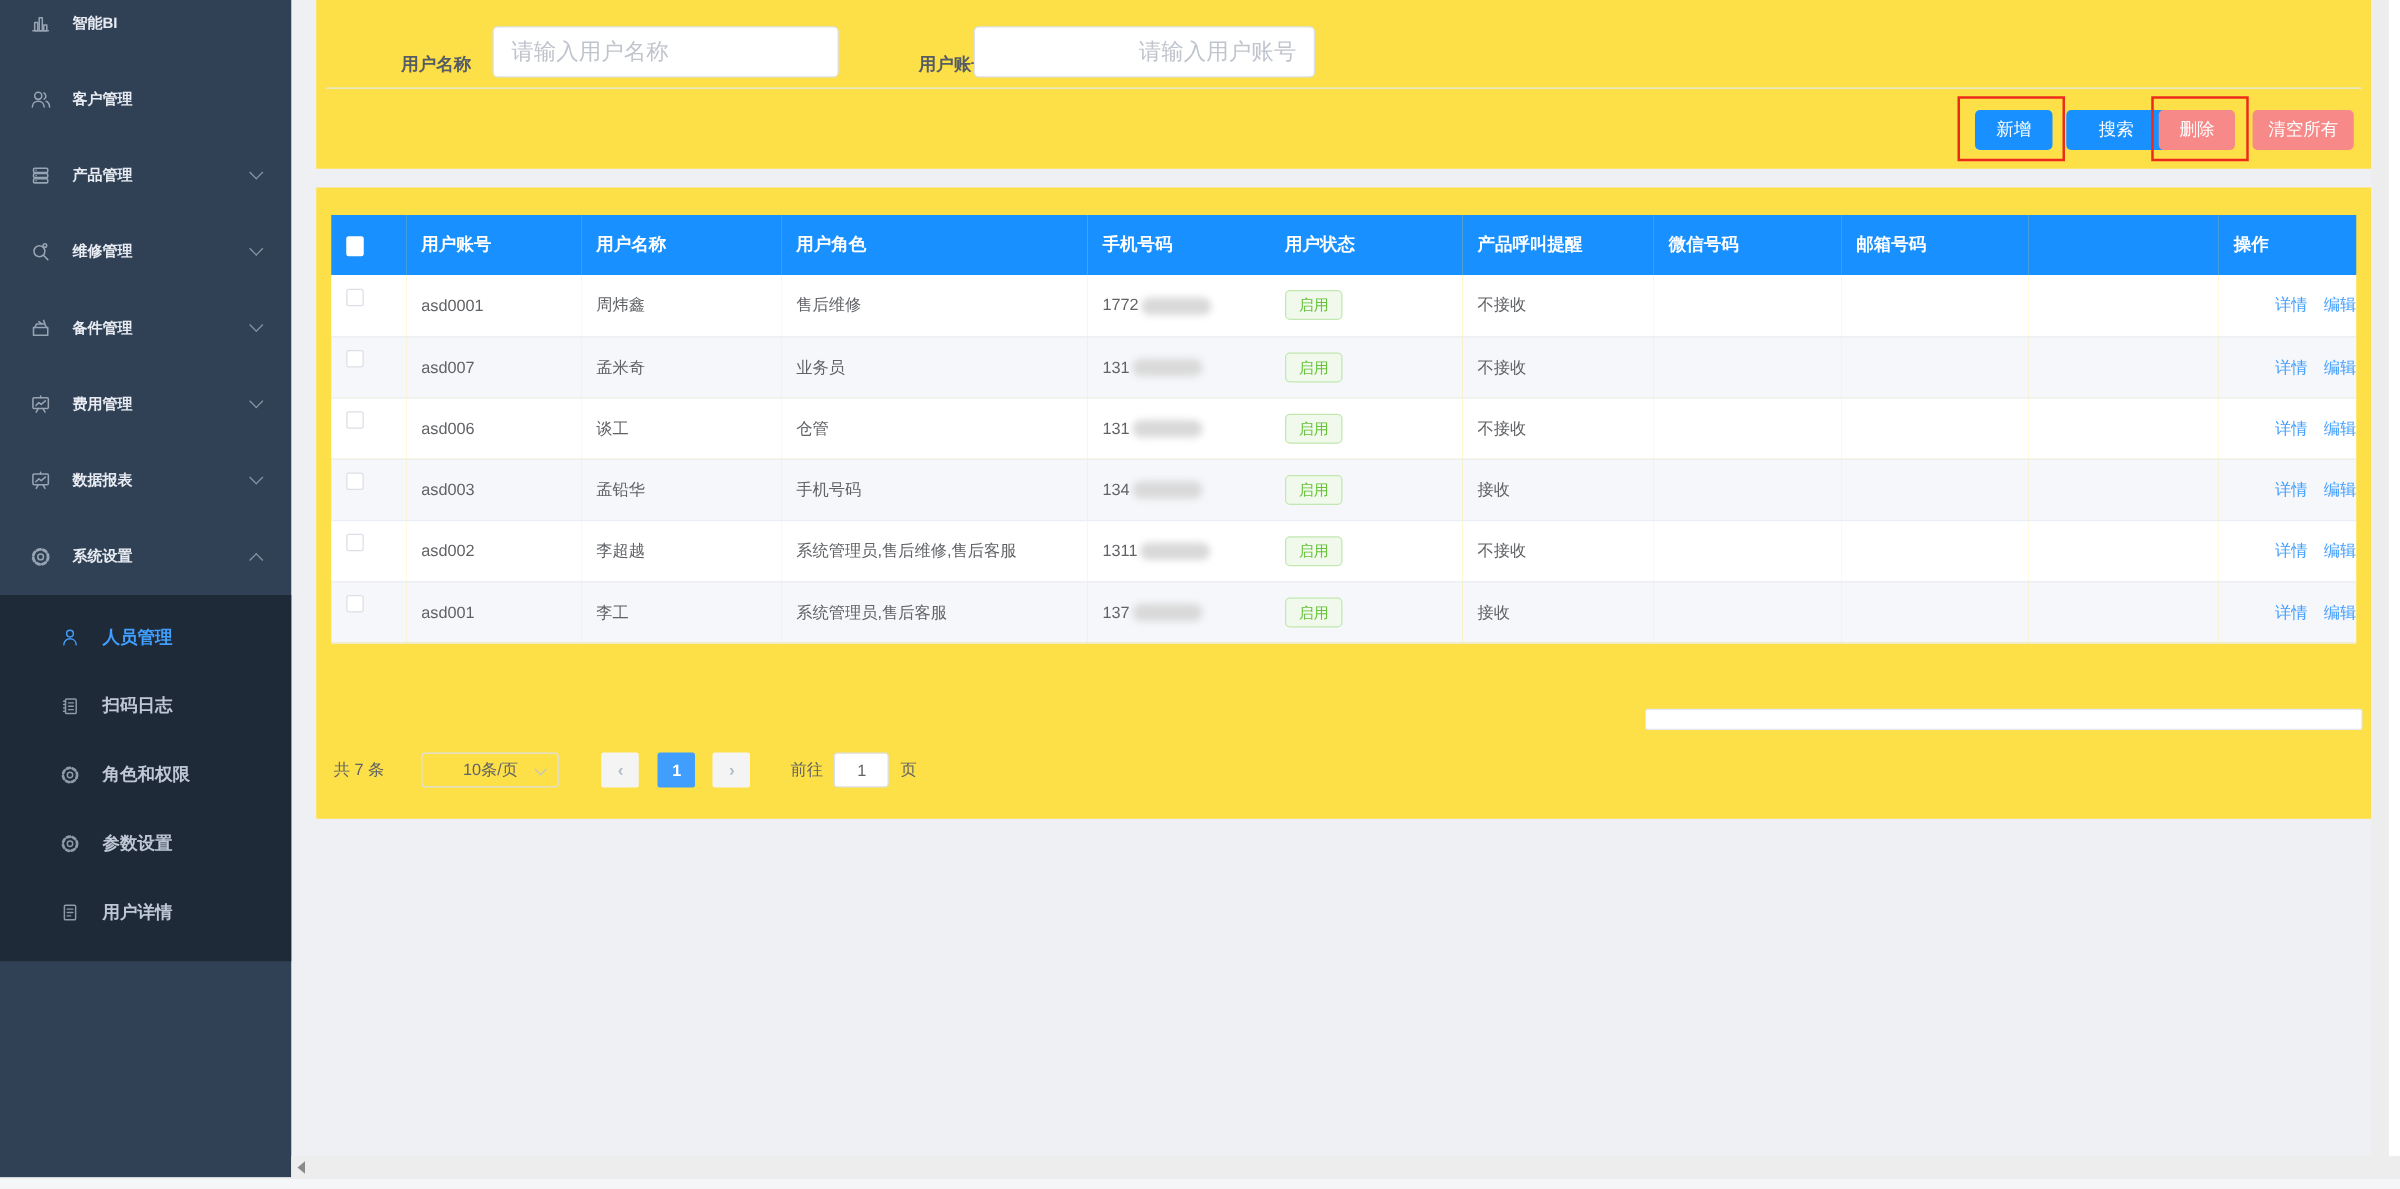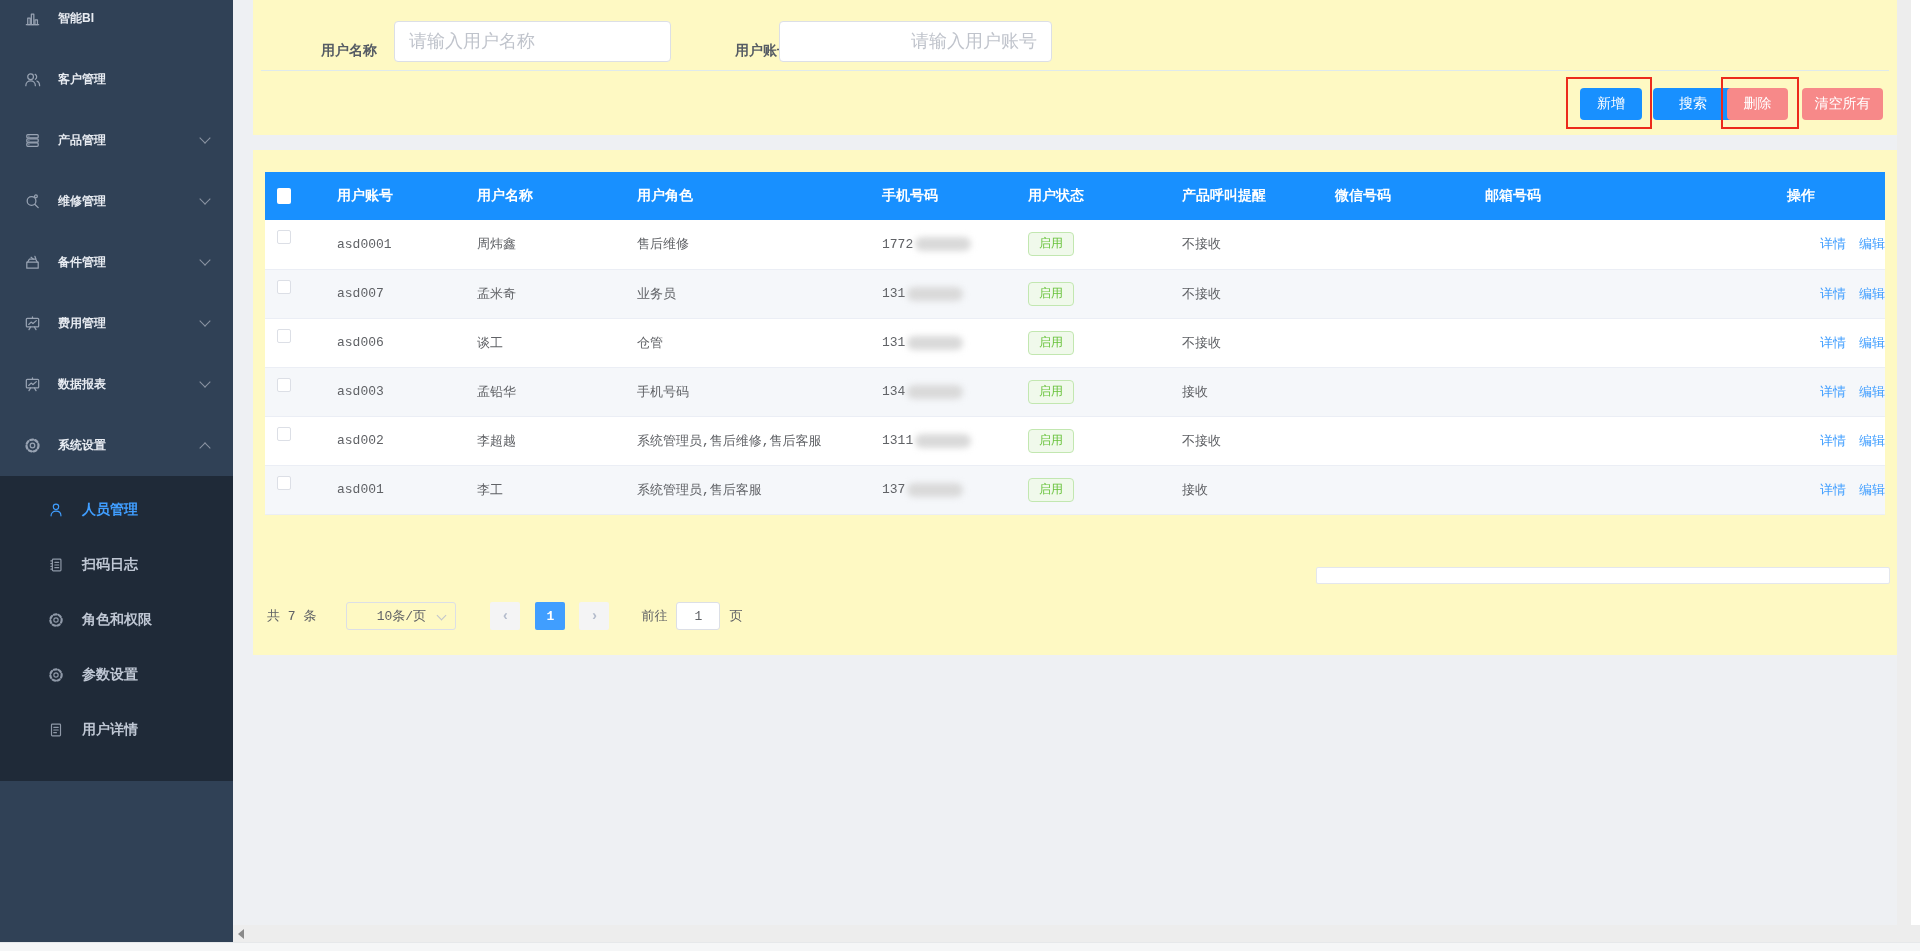--- a/index.html
+++ b/index.html
@@ -25,7 +25,7 @@
   .sub-item.active .m-label { color:var(--active_blue,#409eff); }
 
   
-  .card { position:absolute; background:#fef9c3;font-family:Liberation Mono, monospace; }
+  .card { position:absolute; background:#fde047; }
   .card-search { left:253px; top:0; width:1644px; height:135px; }
   .card-table  { left:253px; top:150px; width:1644px; height:505px; }
 

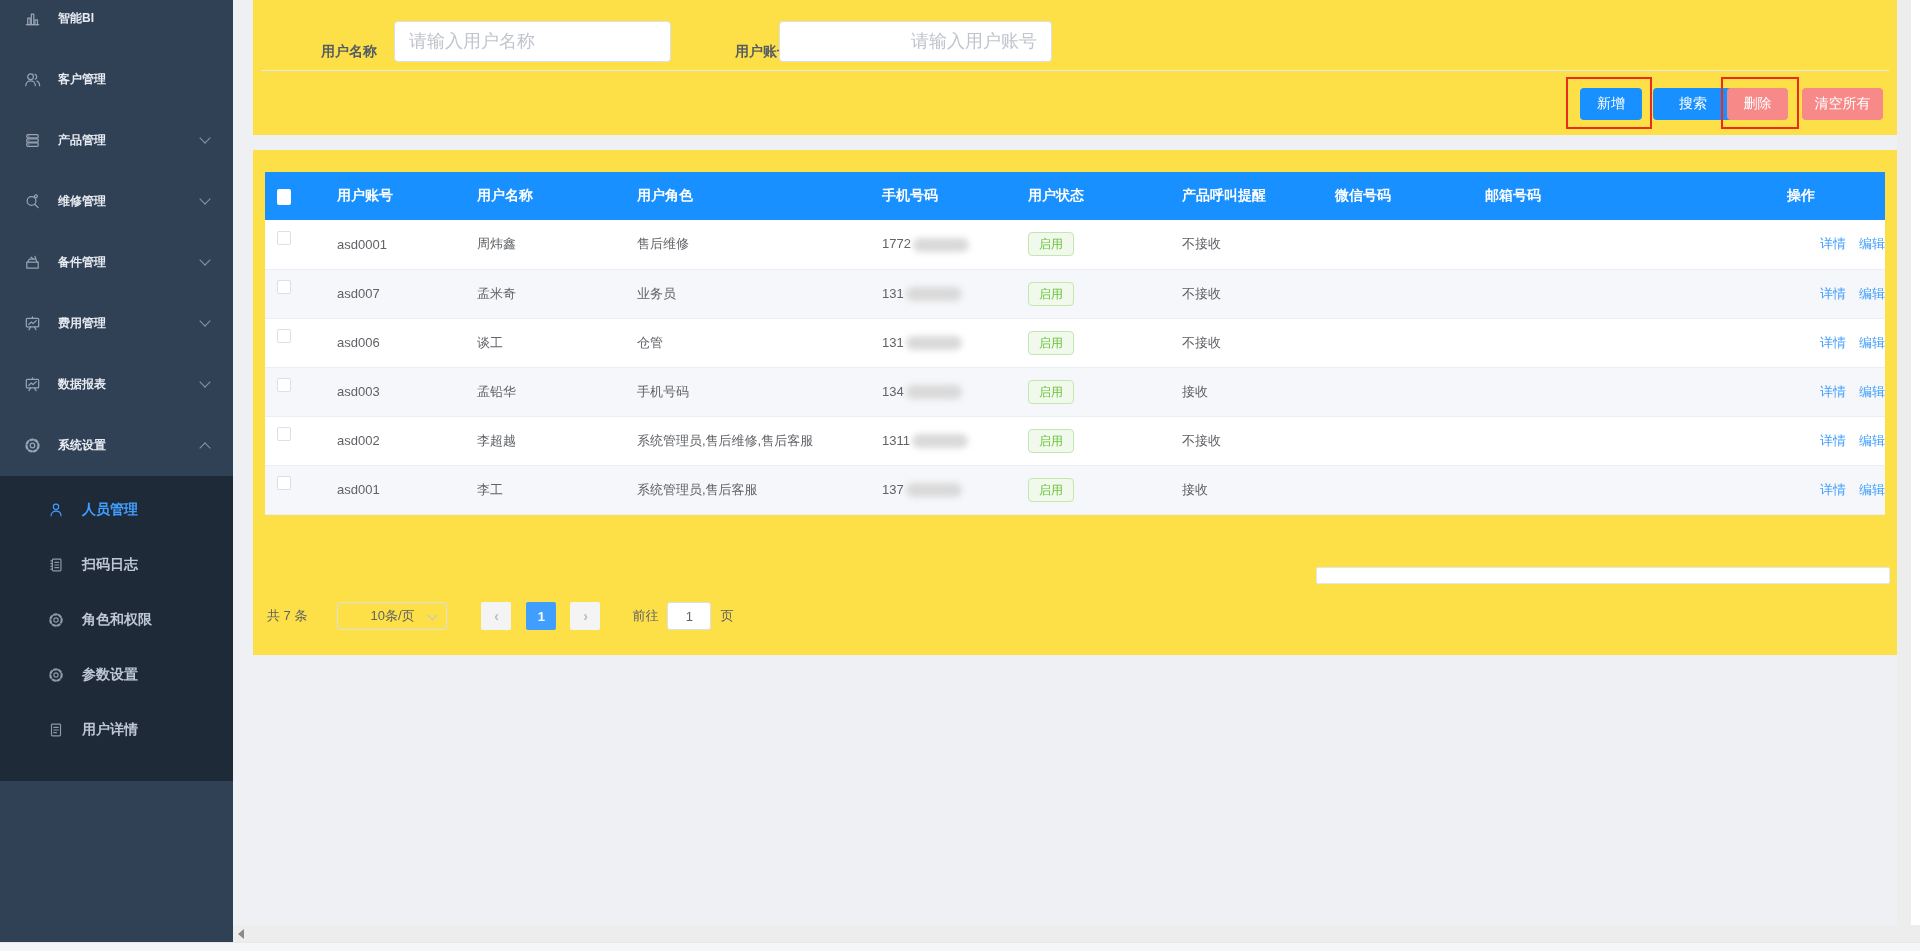--- a/index.html
+++ b/index.html
@@ -16,7 +16,7 @@
   .chev { position:absolute; right:24px; width:8px; height:8px; border-right:1.5px solid #8b94a3; border-bottom:1.5px solid #8b94a3; }
   .chev.down { transform:rotate(45deg); top:24px; }
   .chev.up { transform:rotate(-135deg); top:29px; }
-  .submenu { background:var(--submenu_bg,#1f2a38); padding-top:6px; padding-bottom:24px; }
+  .submenu { background:var(--submenu_bg,#1f2a38); padding-top:6px; padding-bottom:12px; }
   .sub-item { height:55px; display:flex; align-items:center; padding-left:47px; cursor:pointer; color:#bfc7d4; }
   .sub-item .m-icon { width:18px; height:18px; color:#8f99a8; flex:0 0 18px; }
   .sub-item .m-icon svg { width:18px; height:18px; display:block; }

